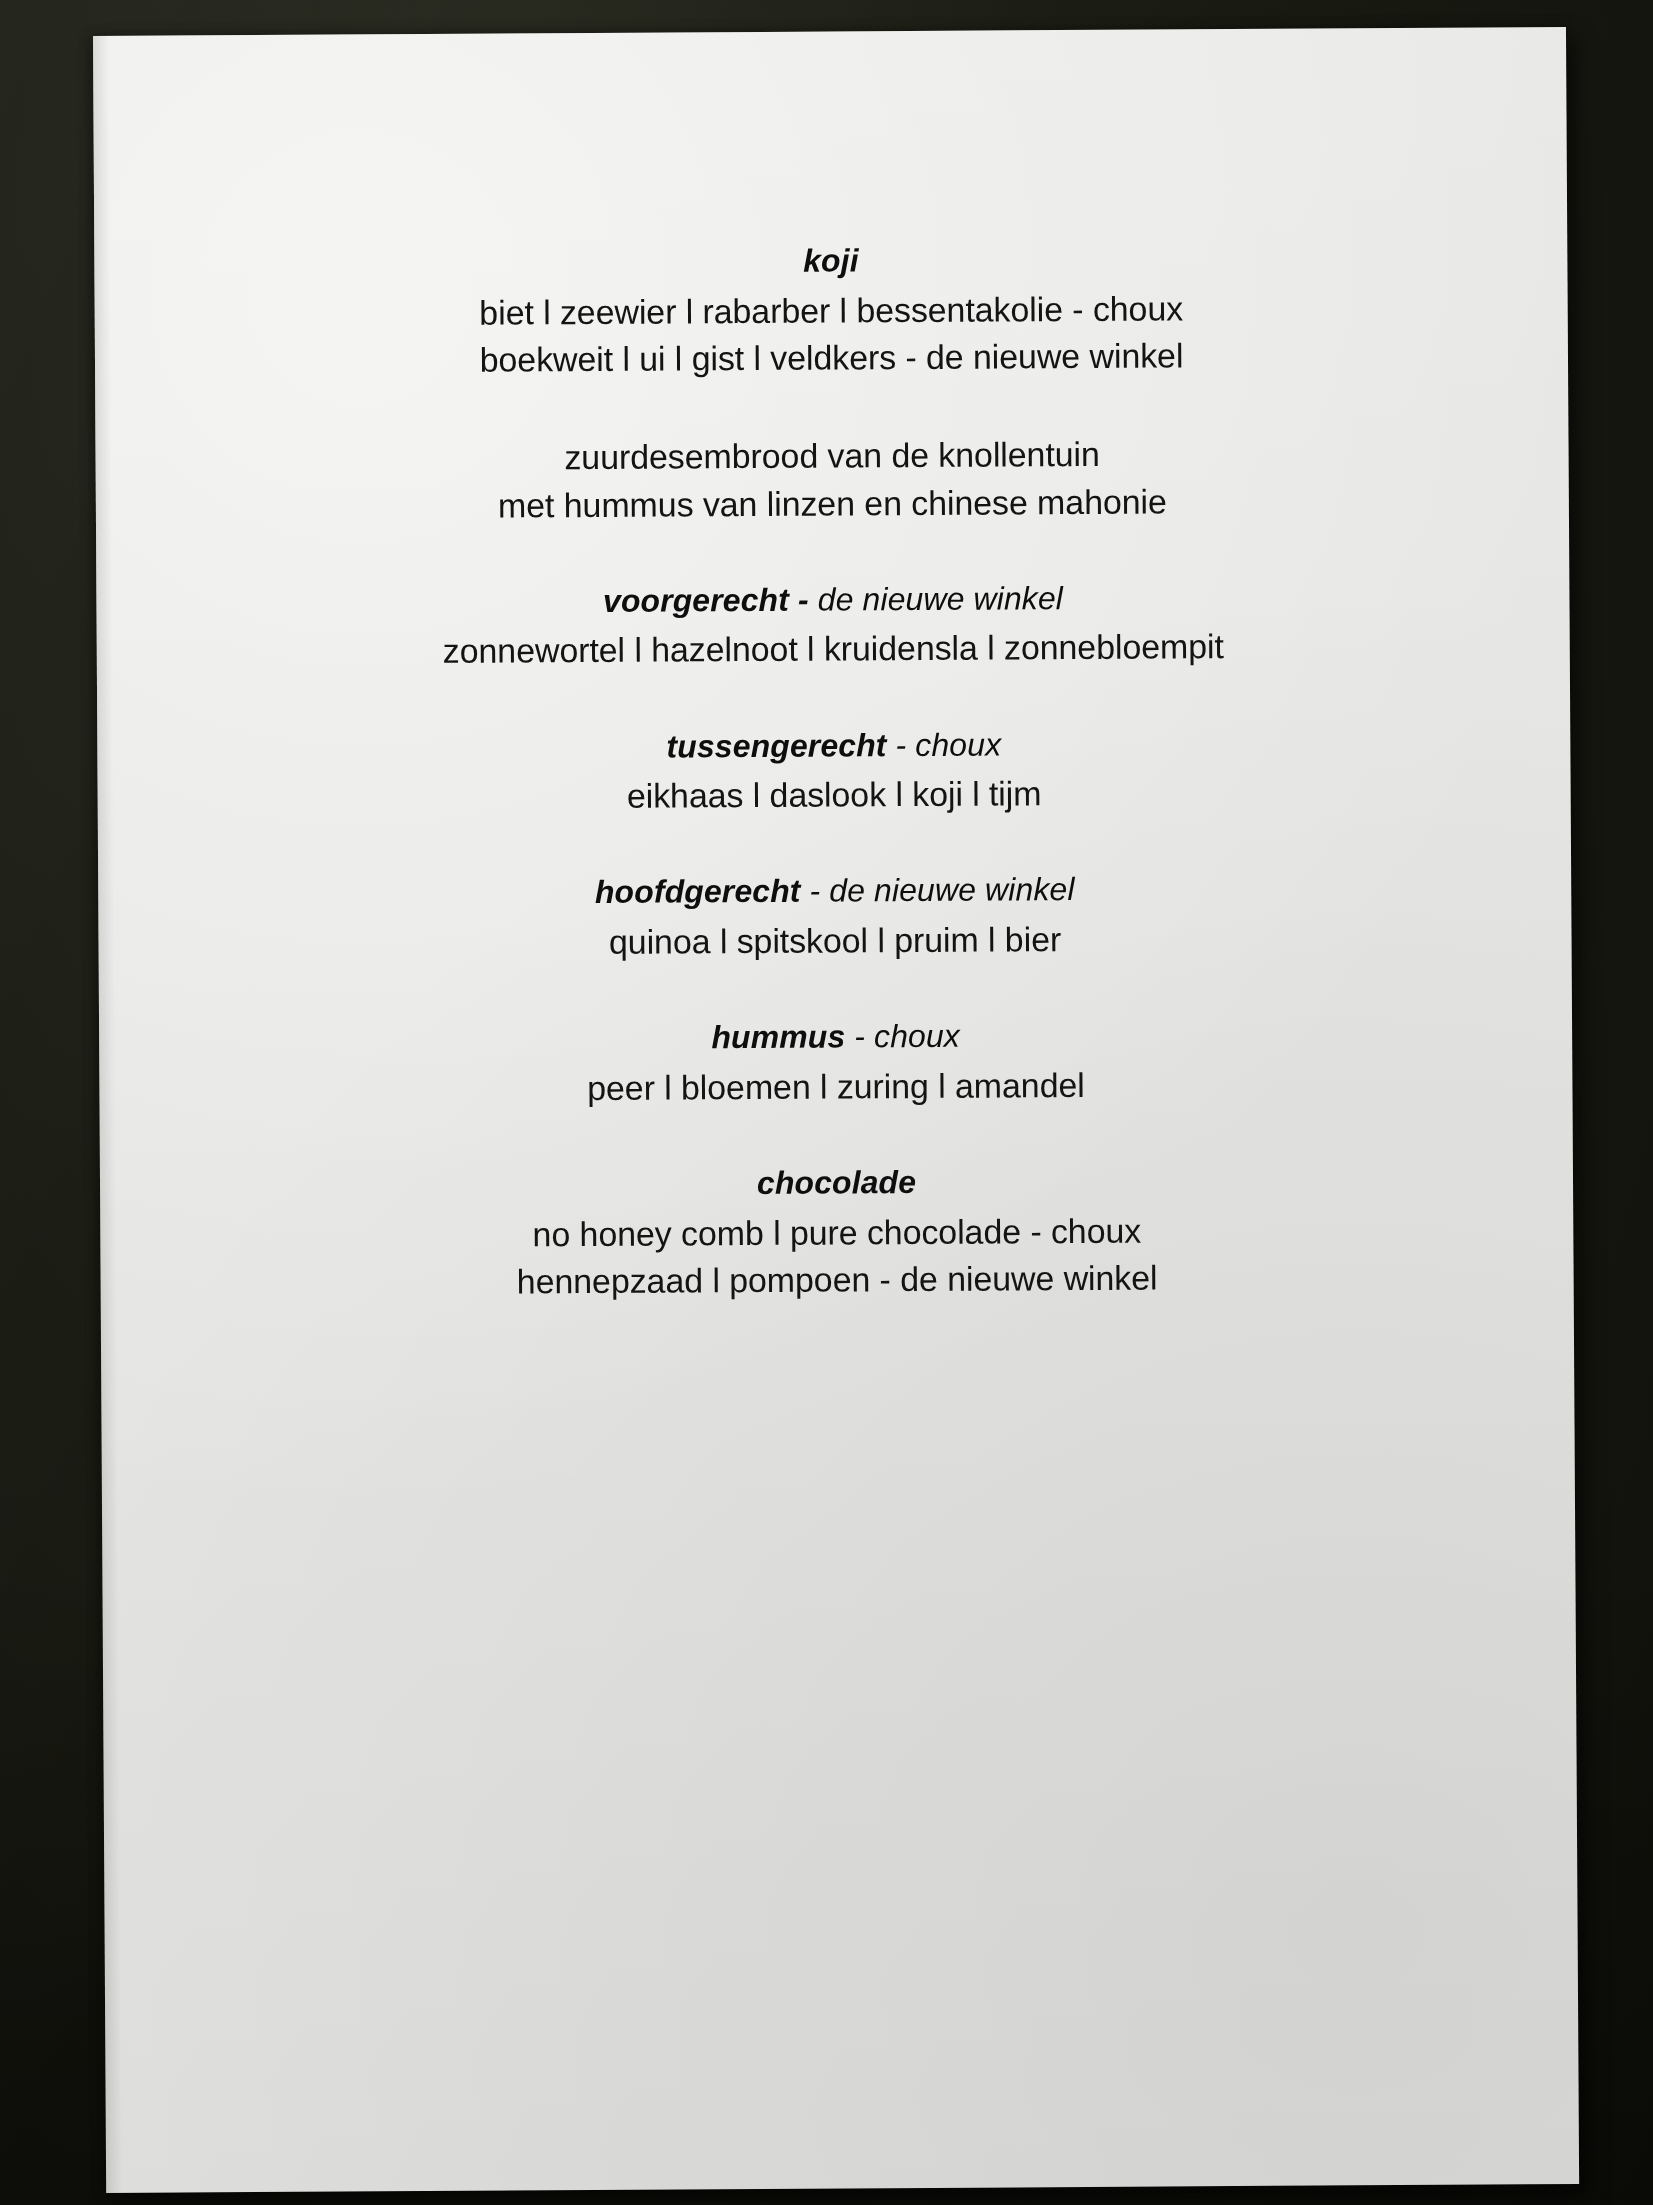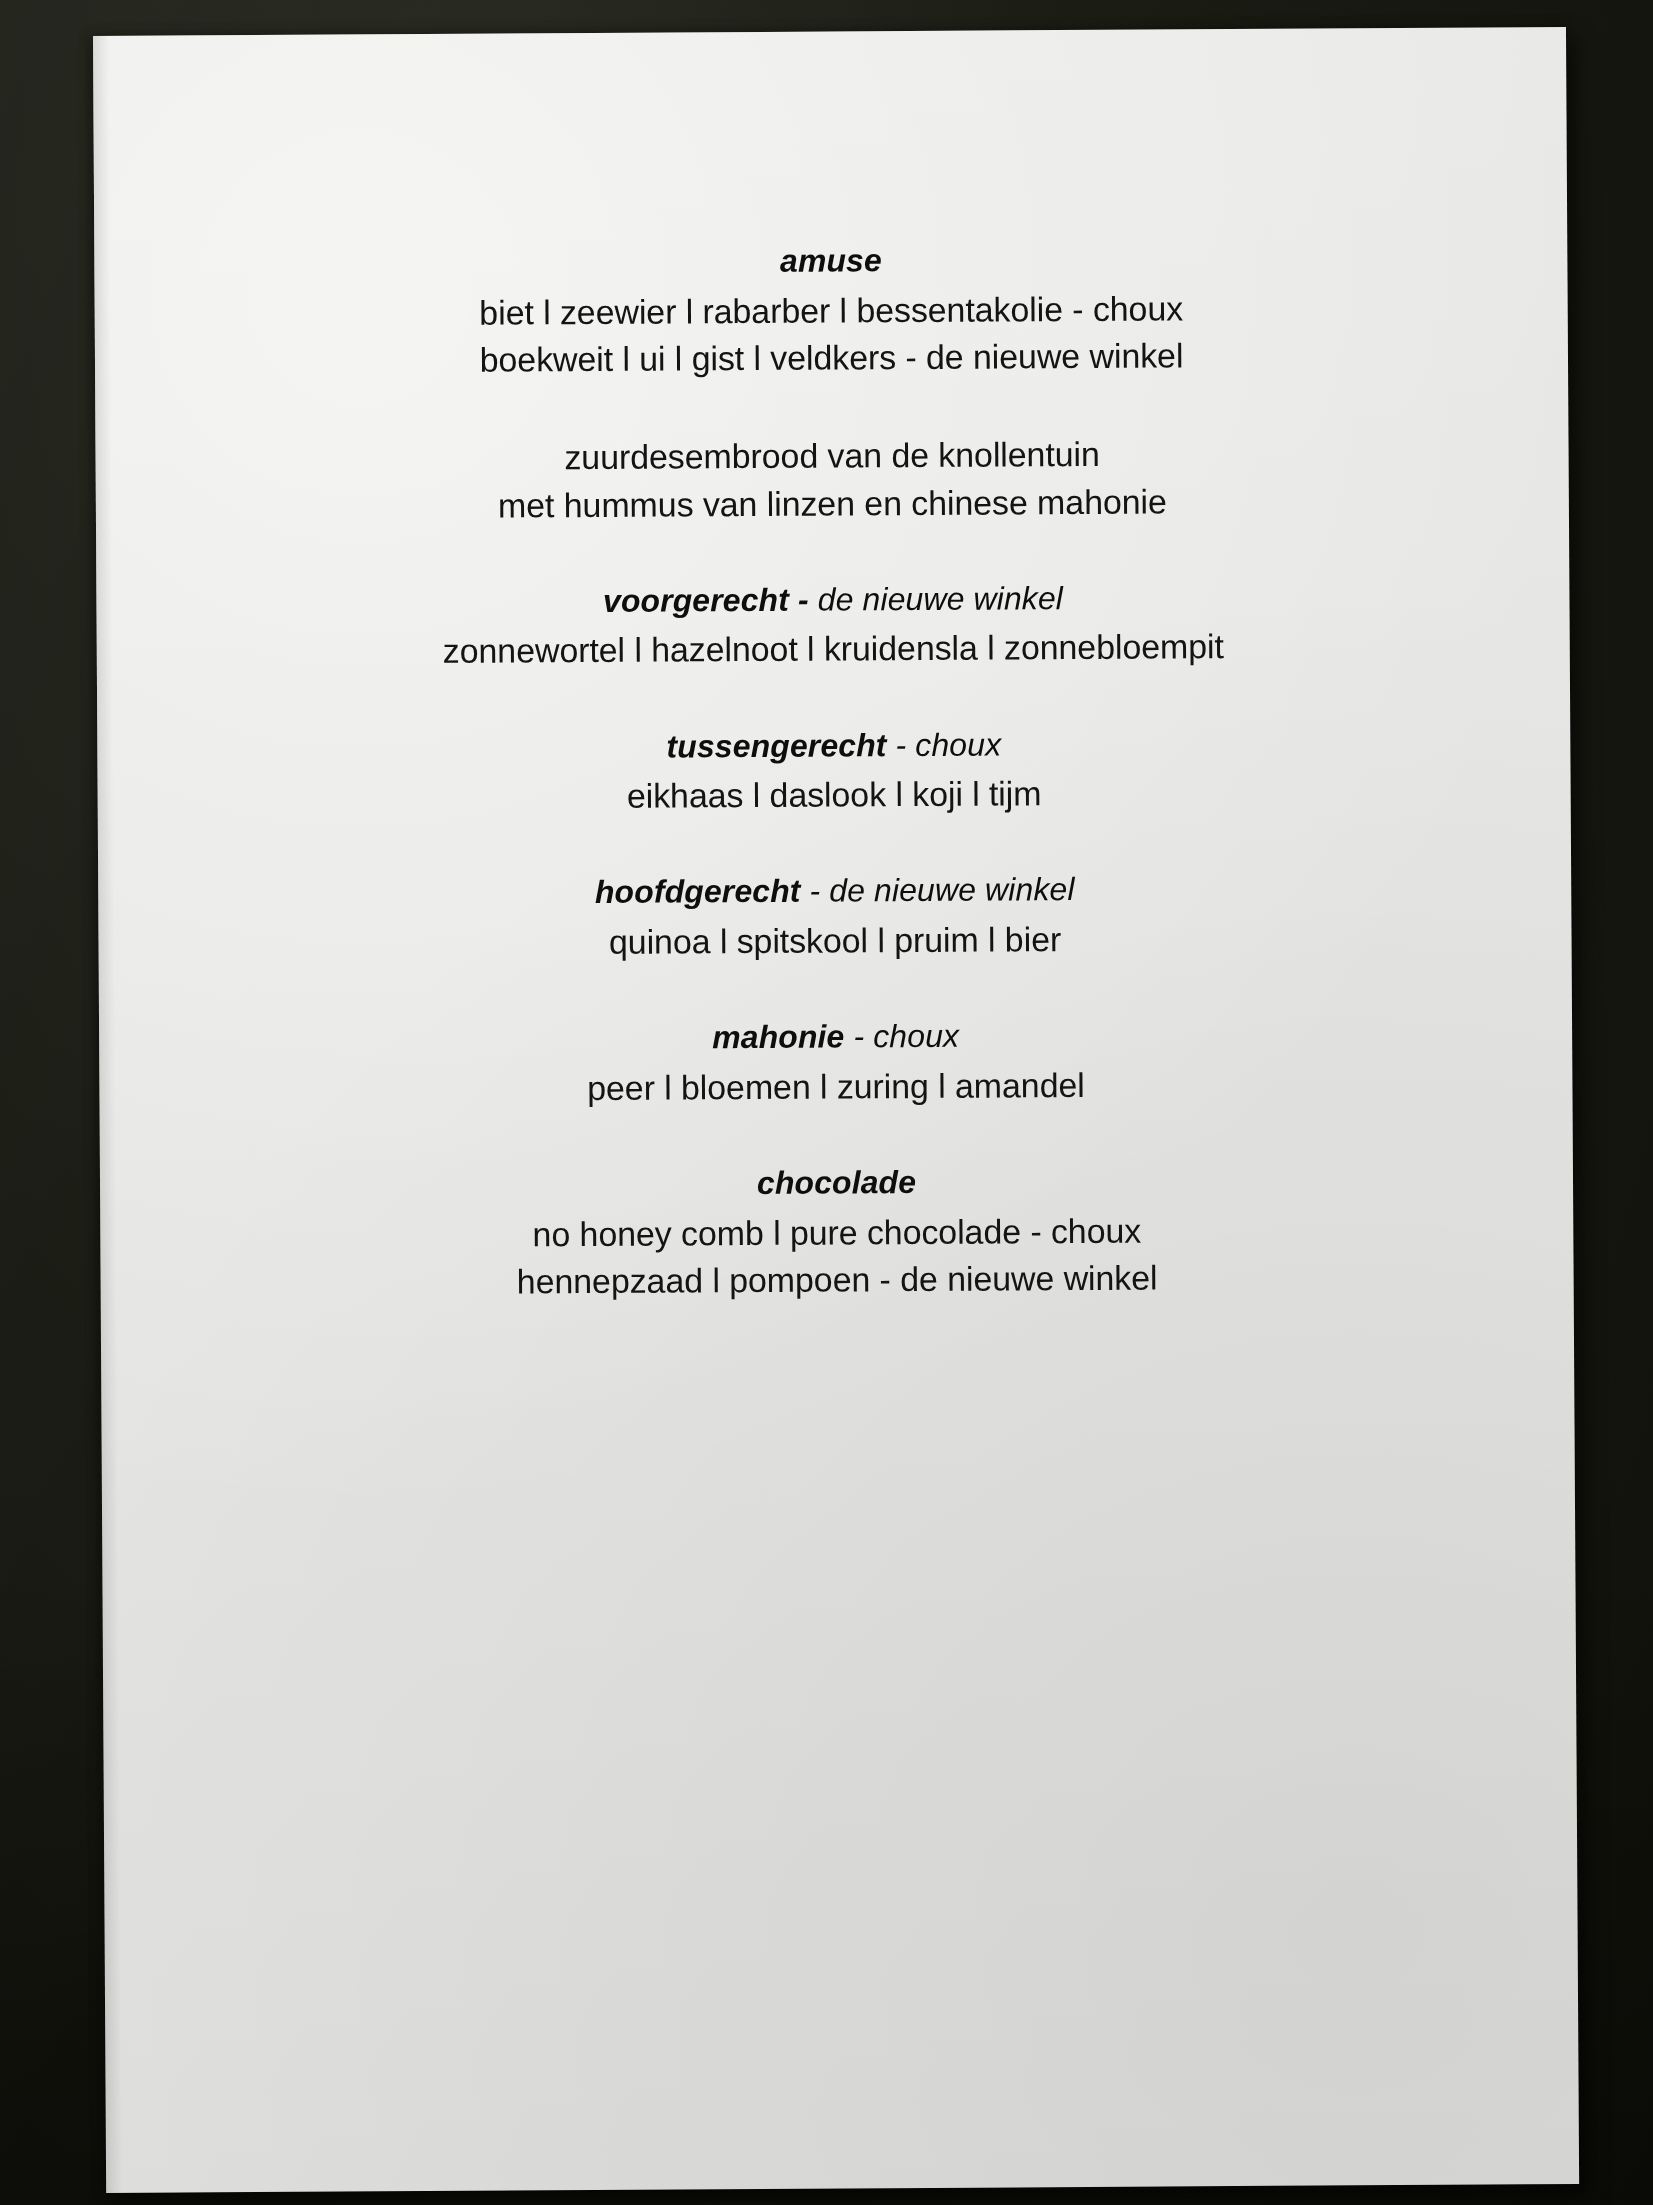--- a/index.html
+++ b/index.html
@@ -120,7 +120,7 @@
 
     <section class="course">
       <h2 class="course-heading">
-        <span>amuse</span><span class="supplier"></span>
+        <span>koji</span><span class="supplier"></span>
       </h2>
       <p class="course-line">biet l zeewier l rabarber l bessentakolie - choux</p>
       <p class="course-line">boekweit l ui l gist l veldkers - de nieuwe winkel</p>

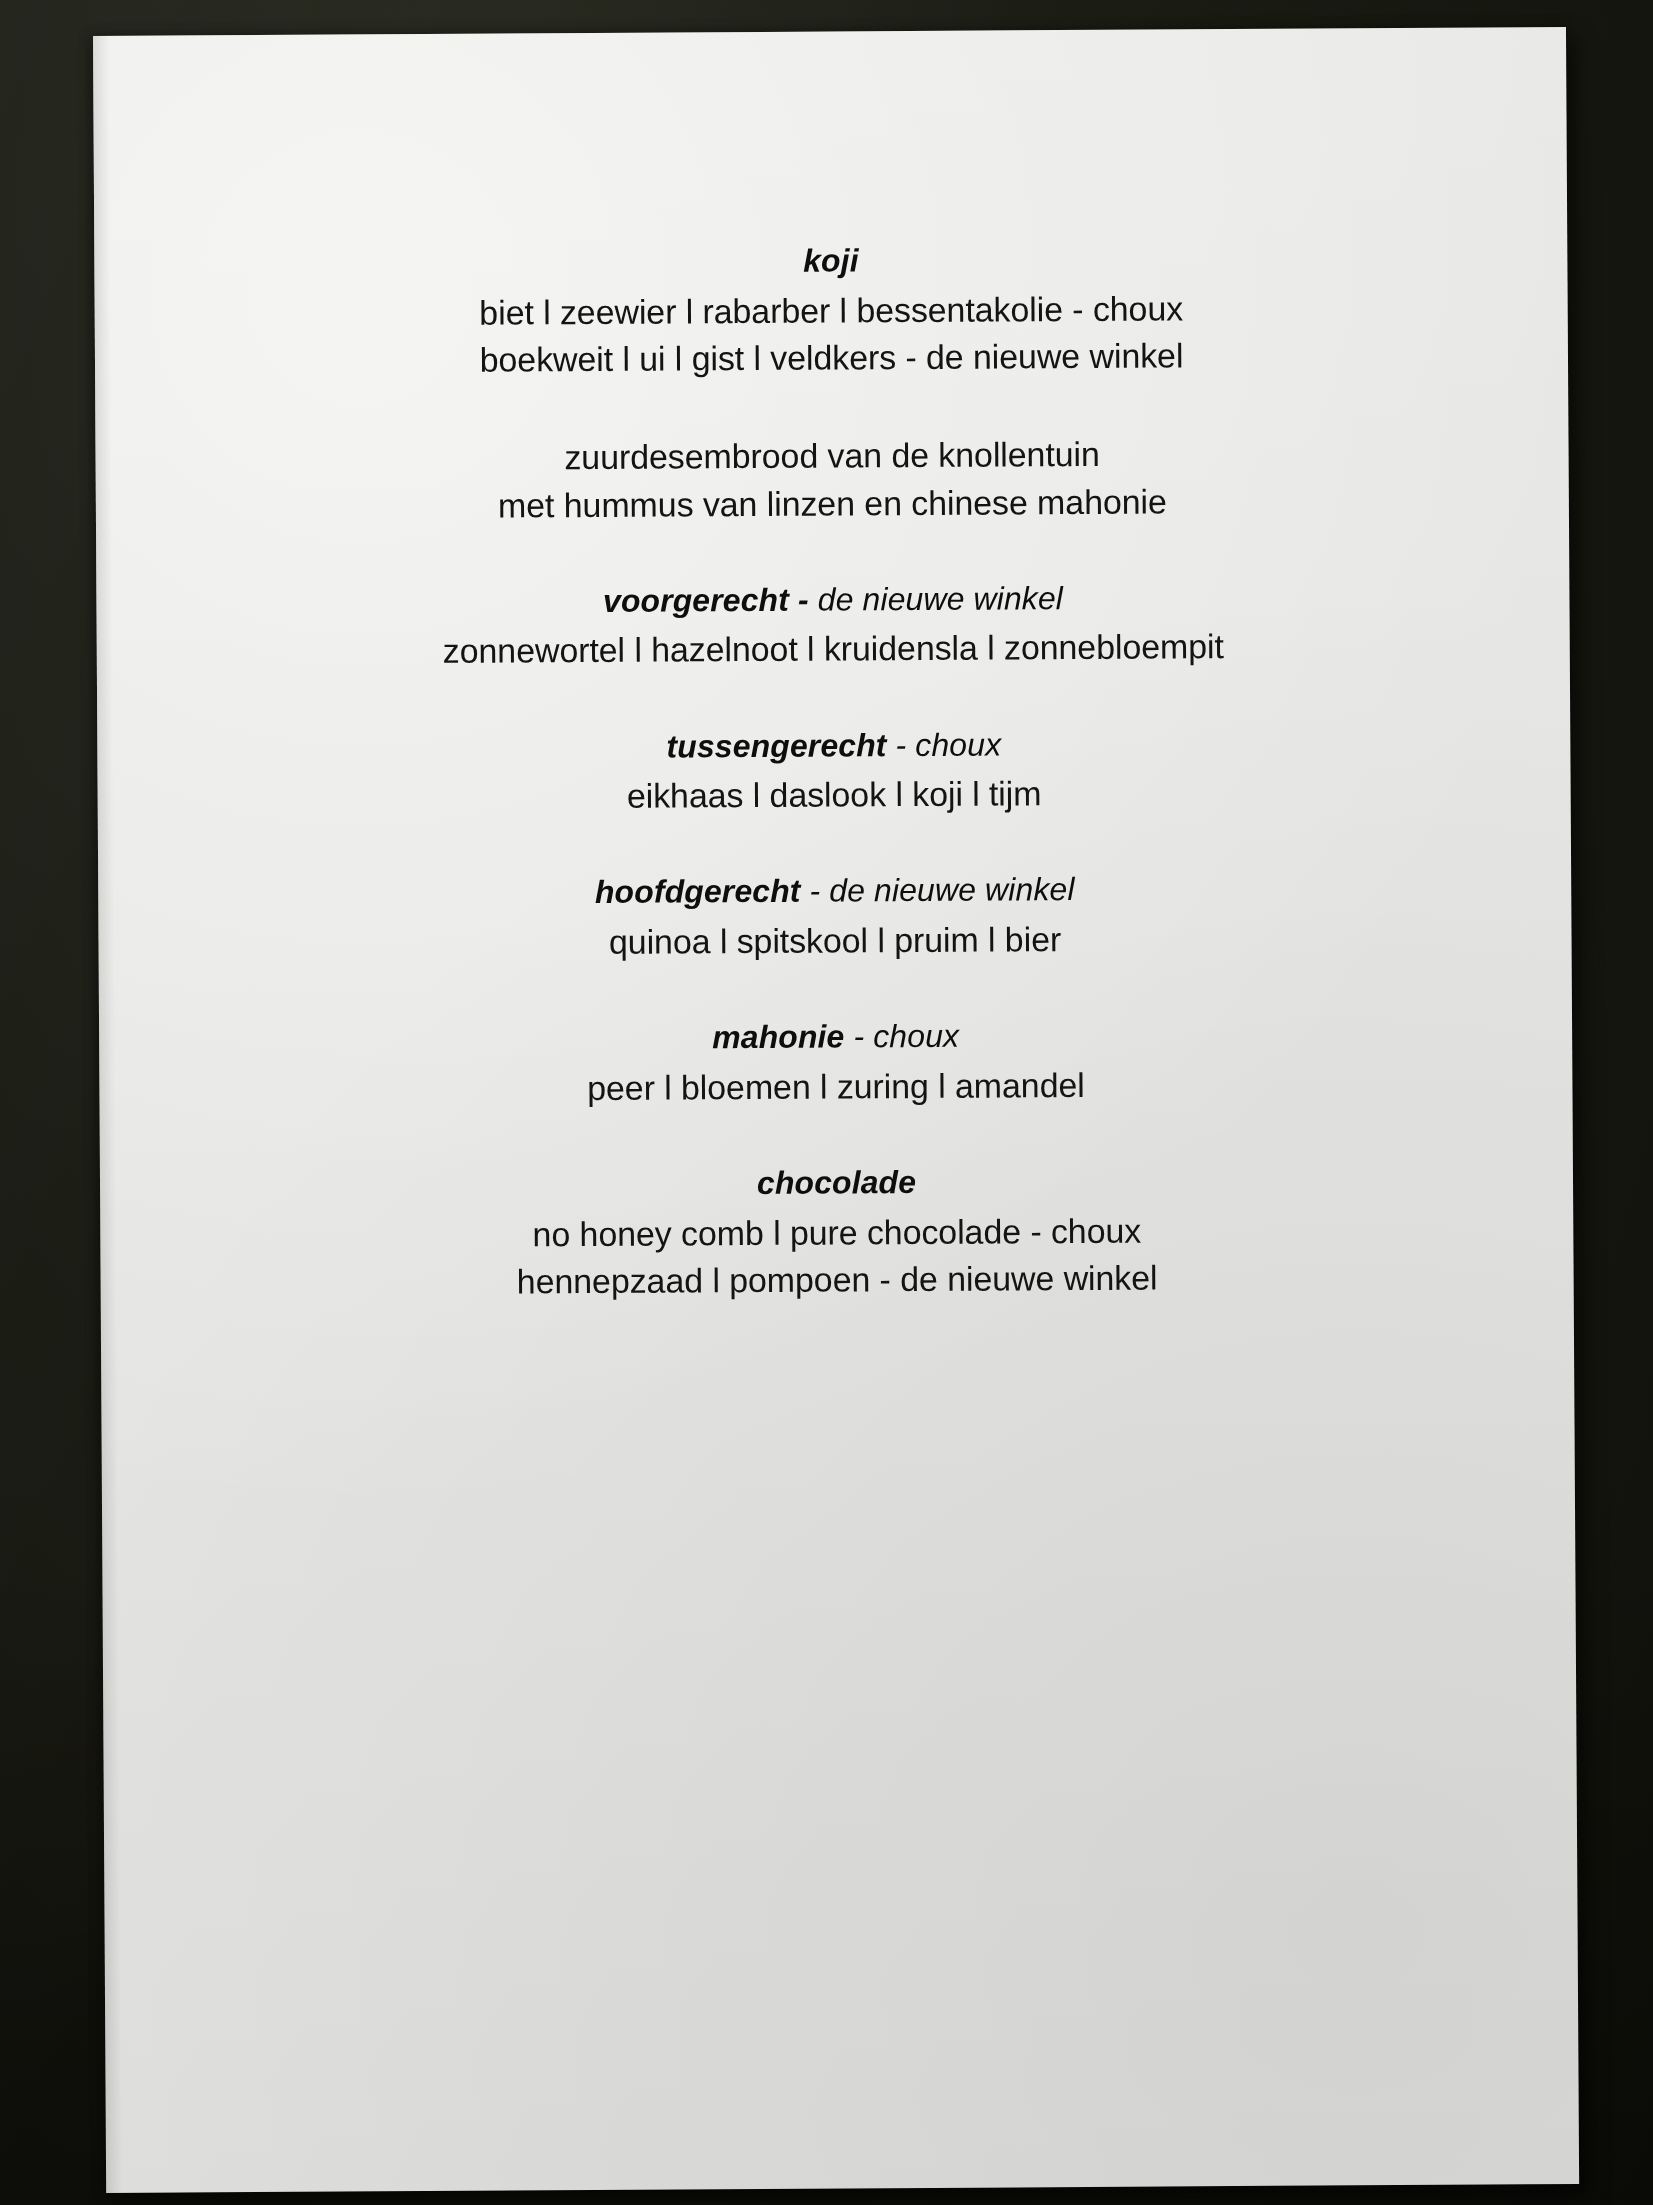--- a/index.html
+++ b/index.html
@@ -154,7 +154,7 @@
 
     <section class="course">
       <h2 class="course-heading">
-        <span>mahonie </span><span class="supplier">- choux</span>
+        <span>hummus </span><span class="supplier">- choux</span>
       </h2>
       <p class="course-line">peer l bloemen l zuring l amandel</p>
     </section>

